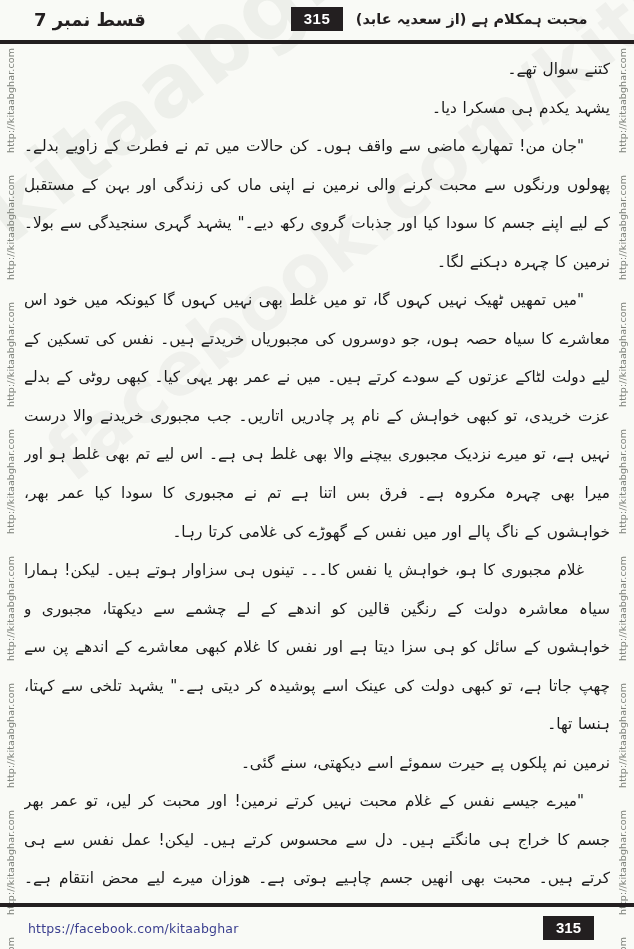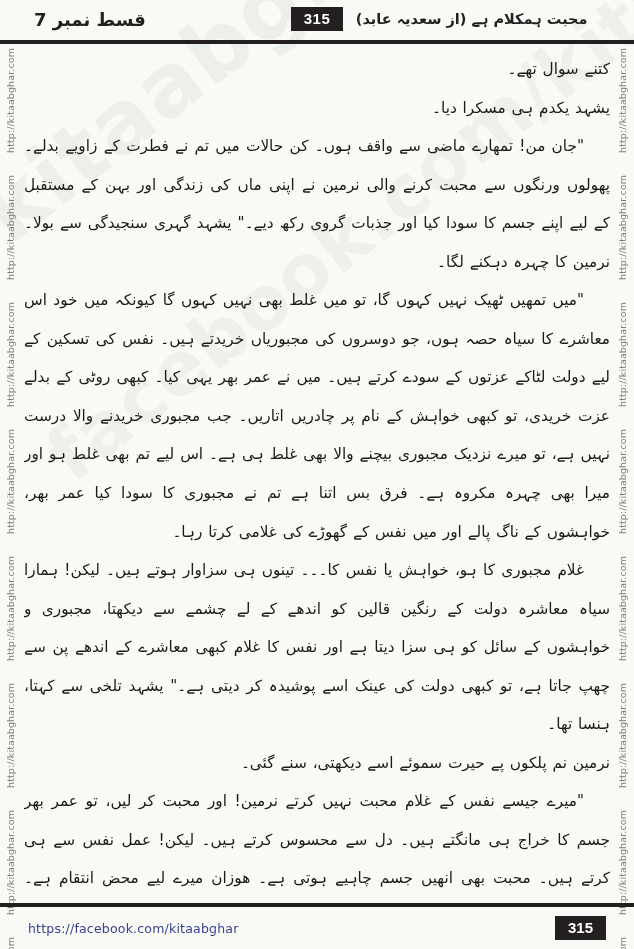--- a/index.html
+++ b/index.html
@@ -179,7 +179,7 @@
   
   .footer{
     position:absolute;
-    bottom:0;left:0;right:0;
+    bottom:0;left:0;right:12px;
     height:42px;
     z-index:5;
     display:flex;

